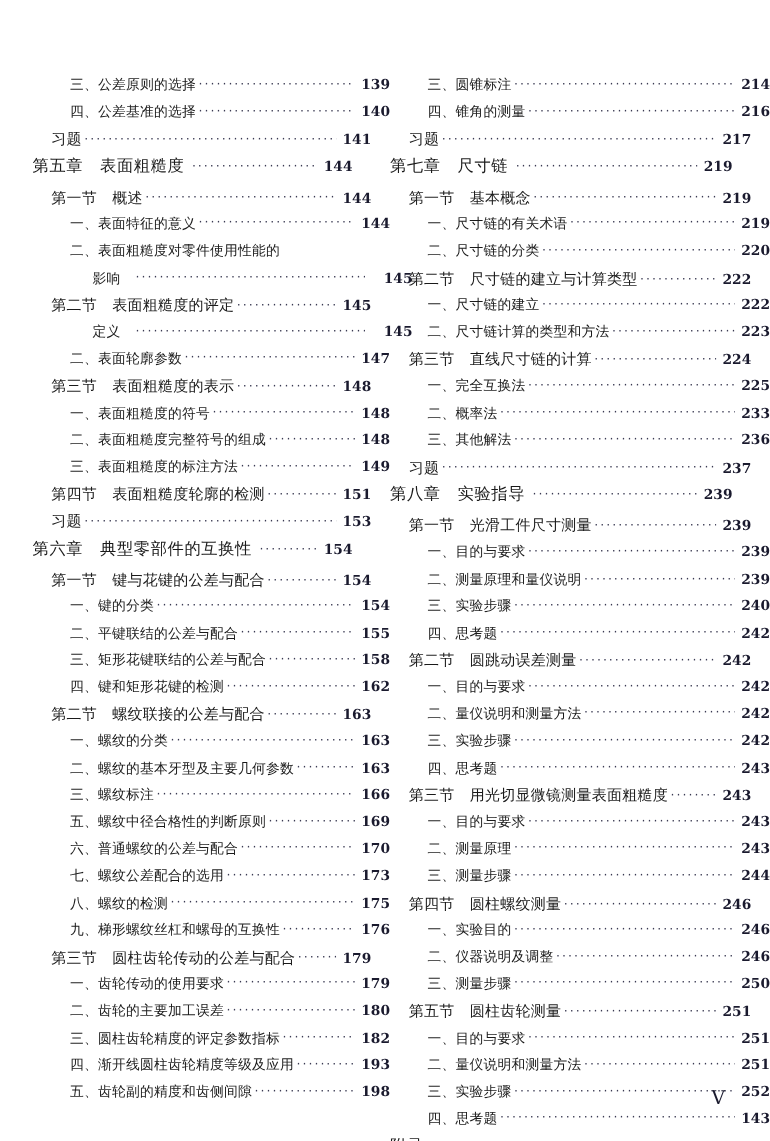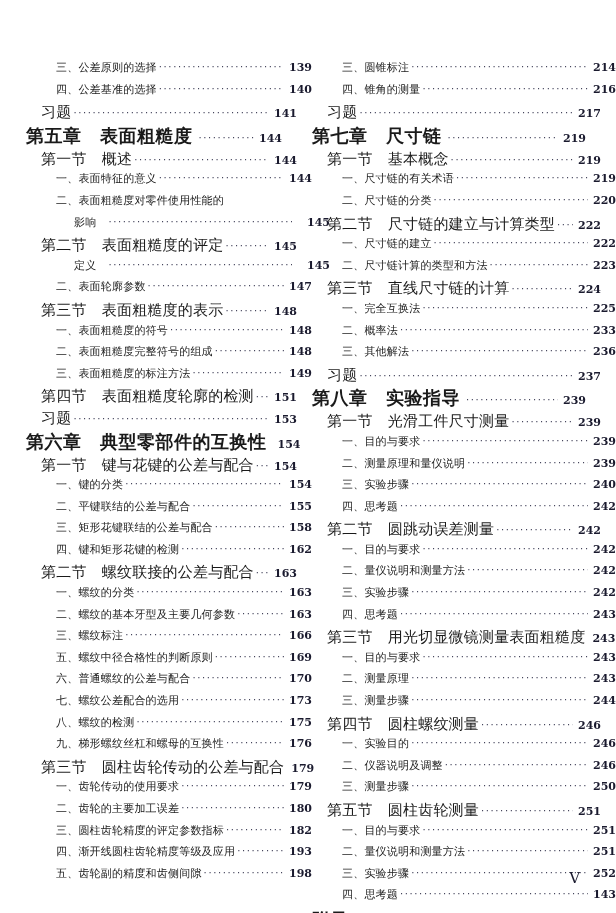--- a/index.html
+++ b/index.html
@@ -82,7 +82,7 @@
   .lvl-chapter .dots { margin-left: 6px; }
 
   .lvl-section { padding-left: 15px; }
-  .lvl-section .toc-label { font-size: 15px; }
+  .lvl-section .toc-label { font-size: 12px; }
 
   .lvl-item { padding-left: 30px; }
   .lvl-cont { padding-left: 48px; gap: 10px; }

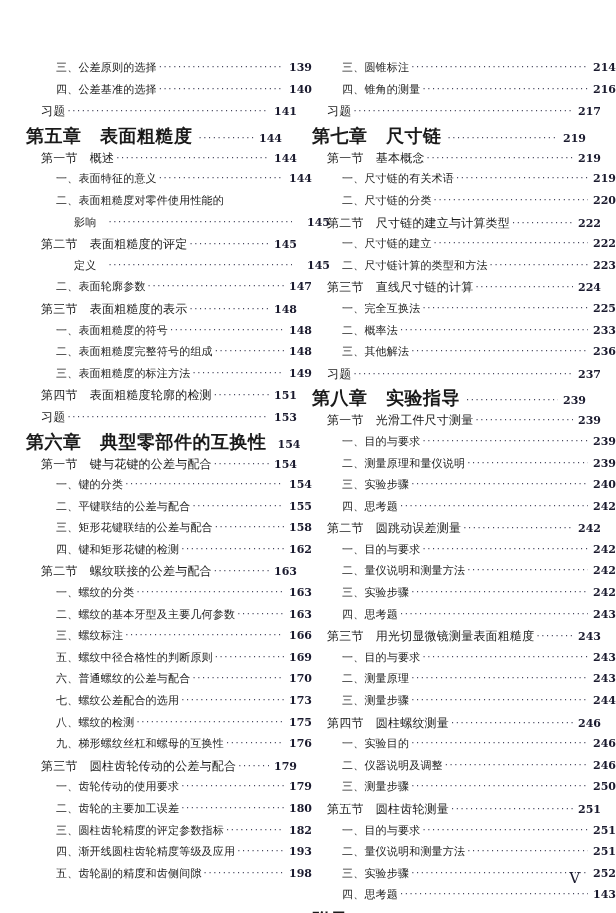--- a/index.html
+++ b/index.html
@@ -74,8 +74,8 @@
 
   
   .lvl-chapter .toc-label {
-    font-size: 18px;
-    font-weight: bold;
+    font-size: 13px;
+    font-weight: normal;
     letter-spacing: 0.5px;
   }
   .lvl-chapter { height: 25px; }

